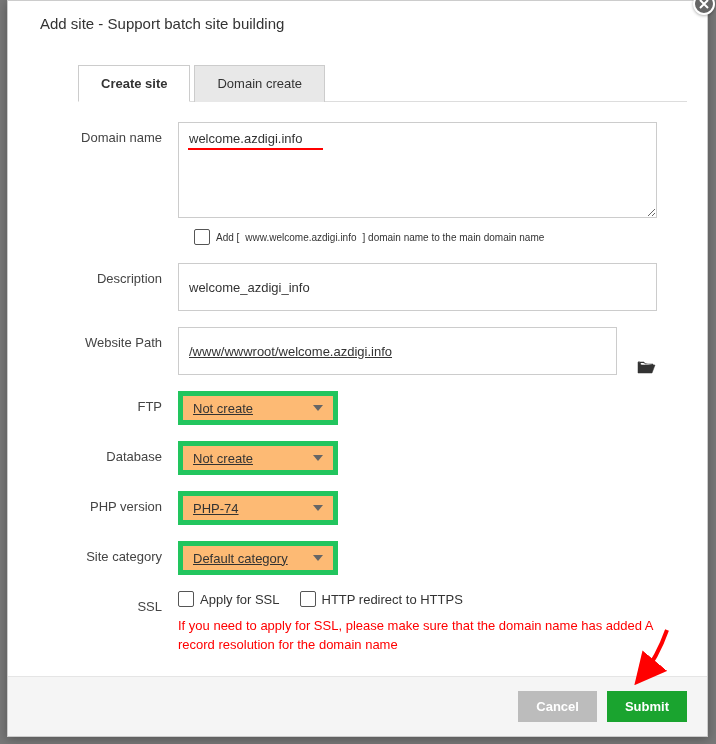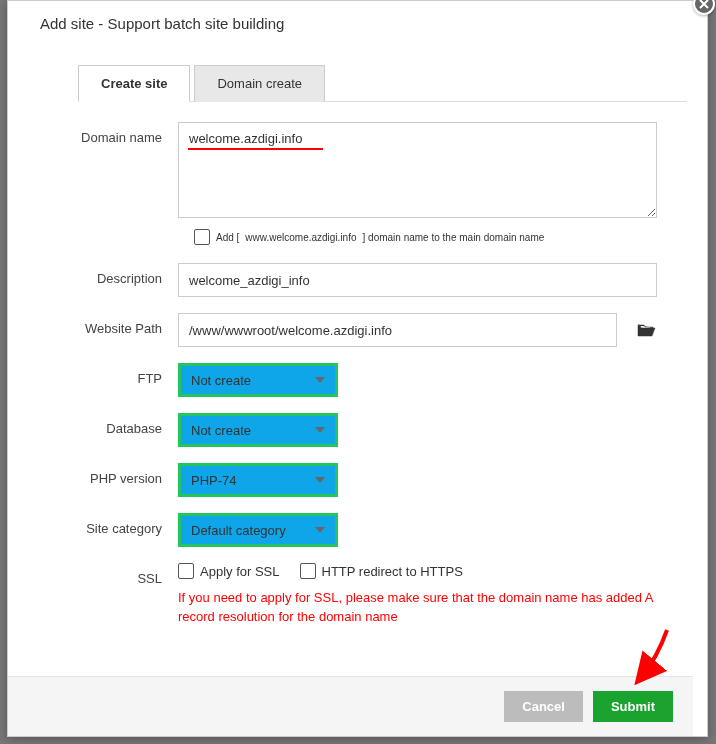--- a/index.html
+++ b/index.html
@@ -129,7 +129,7 @@
     font-family: inherit;
     font-size: 13px;
     color: #333;
-    height: 34px;
+    height: 48px;
   }
   .path-row .field { display: flex; align-items: center; gap: 20px; }
   .path-row input[type="text"] { flex: 1; }

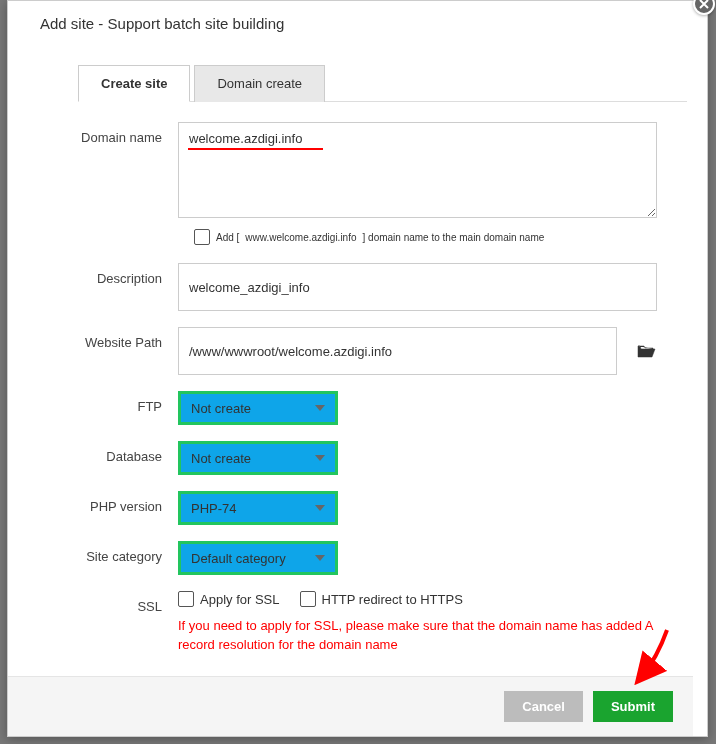--- a/index.html
+++ b/index.html
@@ -131,7 +131,7 @@
     color: #333;
     height: 48px;
   }
-  .path-row .field { display: flex; align-items: center; gap: 20px; }
+  .path-row .field { display: flex; align-items: flex-end; gap: 20px; text-decoration: underline; }
   .path-row input[type="text"] { flex: 1; }
   .folder-icon {
     width: 20px;

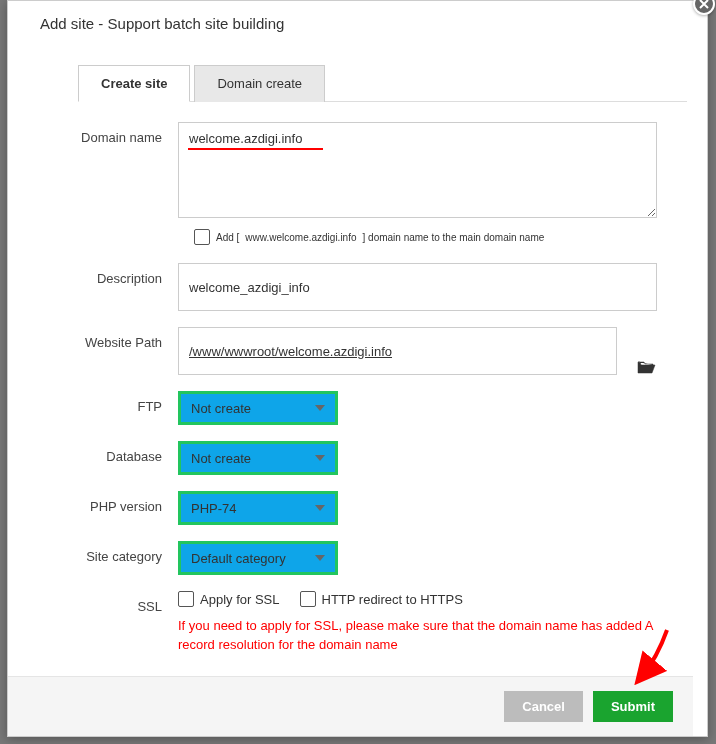--- a/index.html
+++ b/index.html
@@ -142,14 +142,15 @@
   .select {
     width: 160px;
     height: 34px;
-    border: 3px solid #22c55e;
+    border: 5px solid #22c55e;
     padding: 0 10px;
     display: flex;
     align-items: center;
     justify-content: space-between;
     cursor: pointer;
-    background: #0ea5e9;
-    color: #333;
+    background: #fdba74;
+    color: #333;
+    text-decoration: underline;
   }
   .caret {
     width: 0; height: 0;

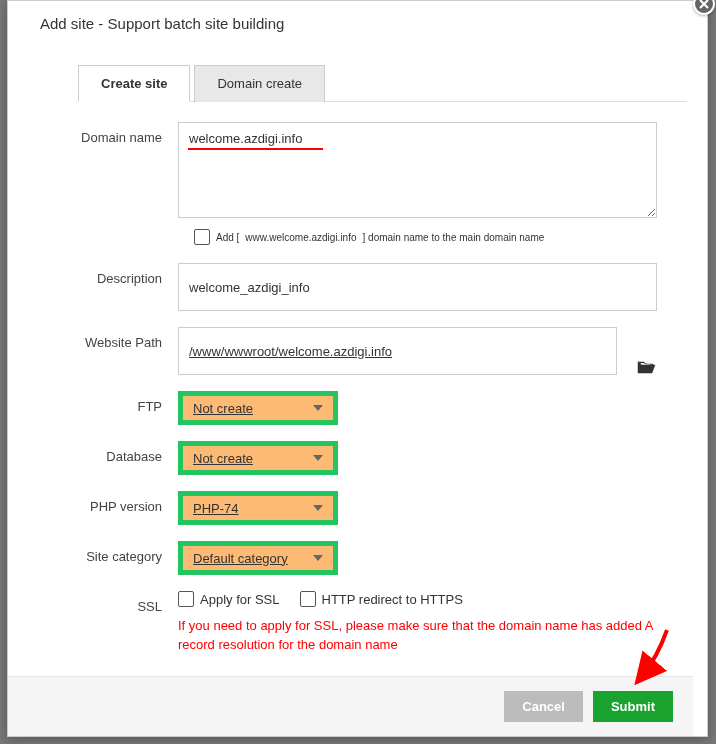--- a/index.html
+++ b/index.html
@@ -186,7 +186,7 @@
     position: absolute;
     bottom: 0;
     left: 0;
-    right: 14px;
+    right: 0;
     height: 60px;
     background: #f5f5f5;
     border-top: 1px solid #e5e5e5;

